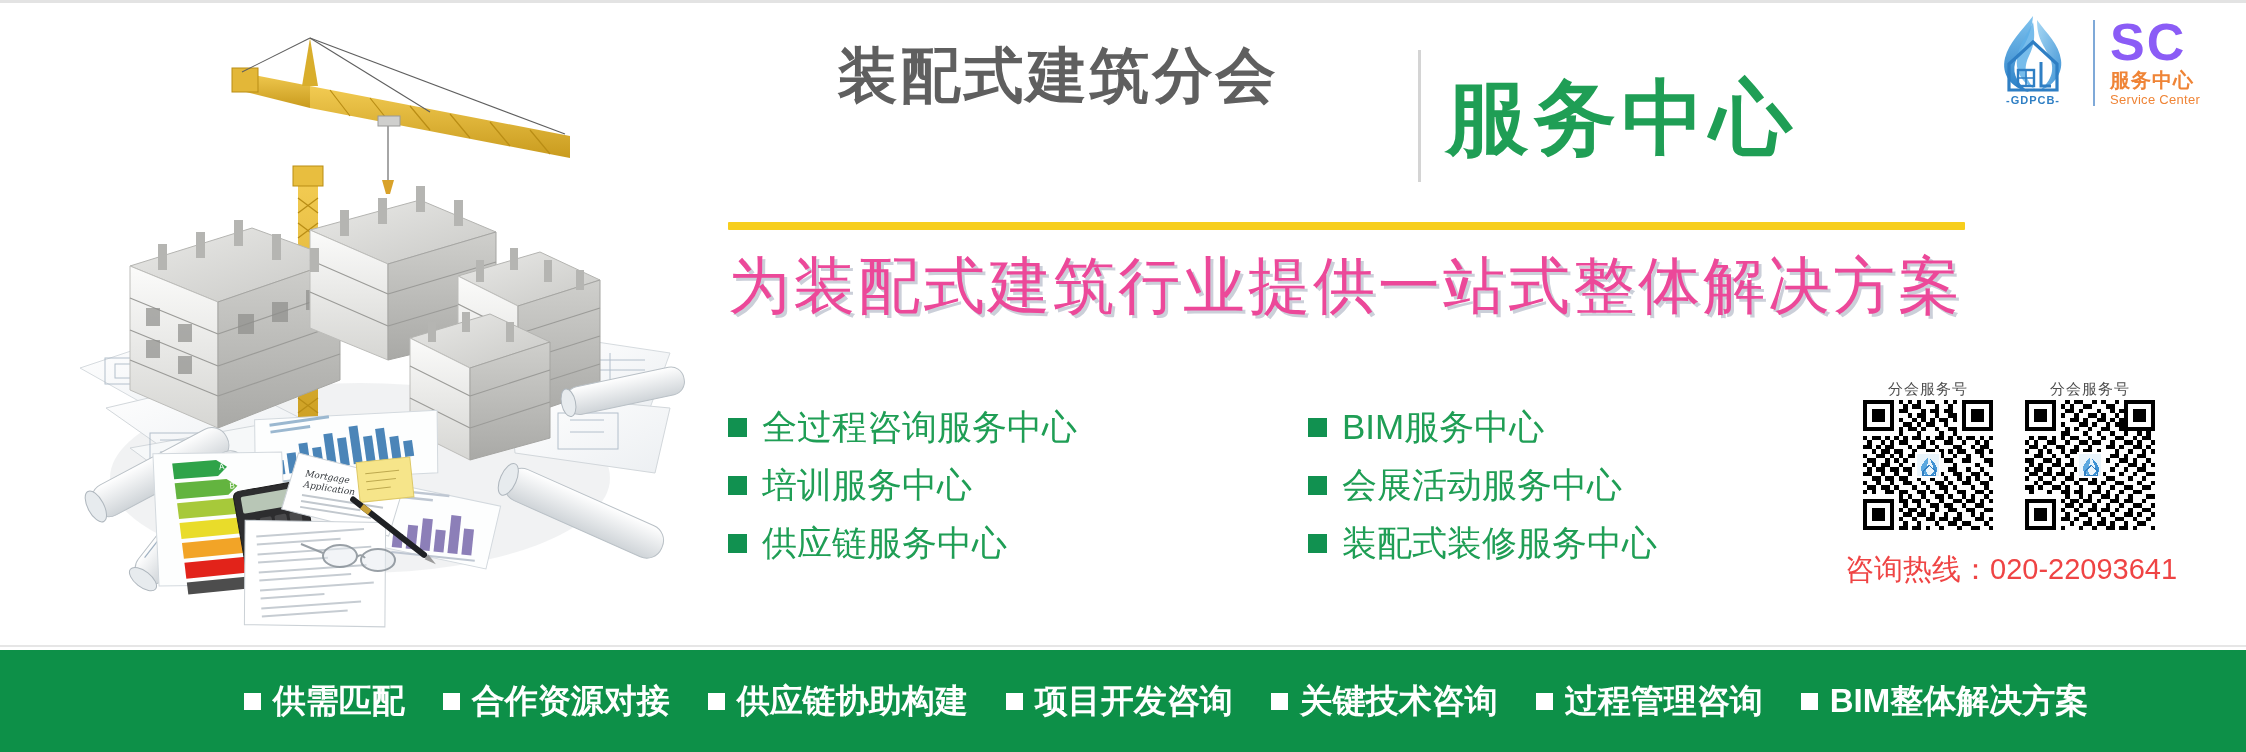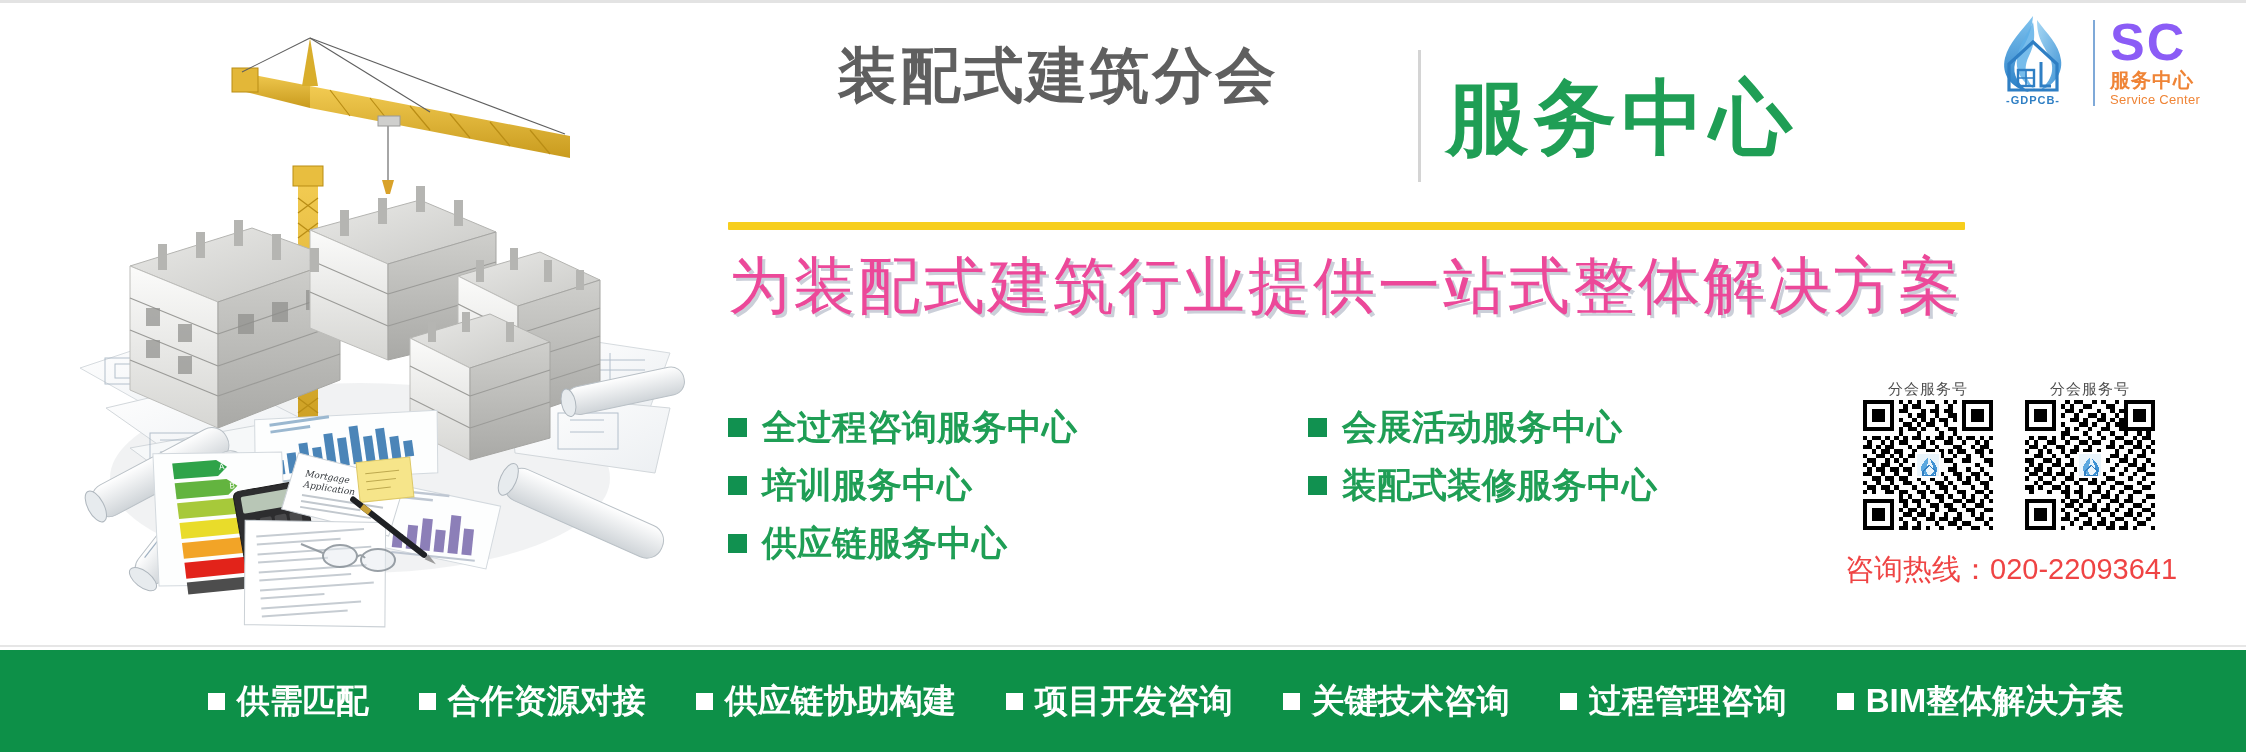--- a/index.html
+++ b/index.html
@@ -67,7 +67,7 @@
   .svc-col.c2{left:580px;}
   .svc-item{
     display:flex; align-items:center; height:58px;
-    font-size:35px; color:#1f9e55; font-weight:bold; white-space:nowrap;
+    font-size:35px; color:#1f9e55; font-weight:normal; white-space:nowrap;
   }
   .sq{
     width:19px; height:19px; background:#119150;

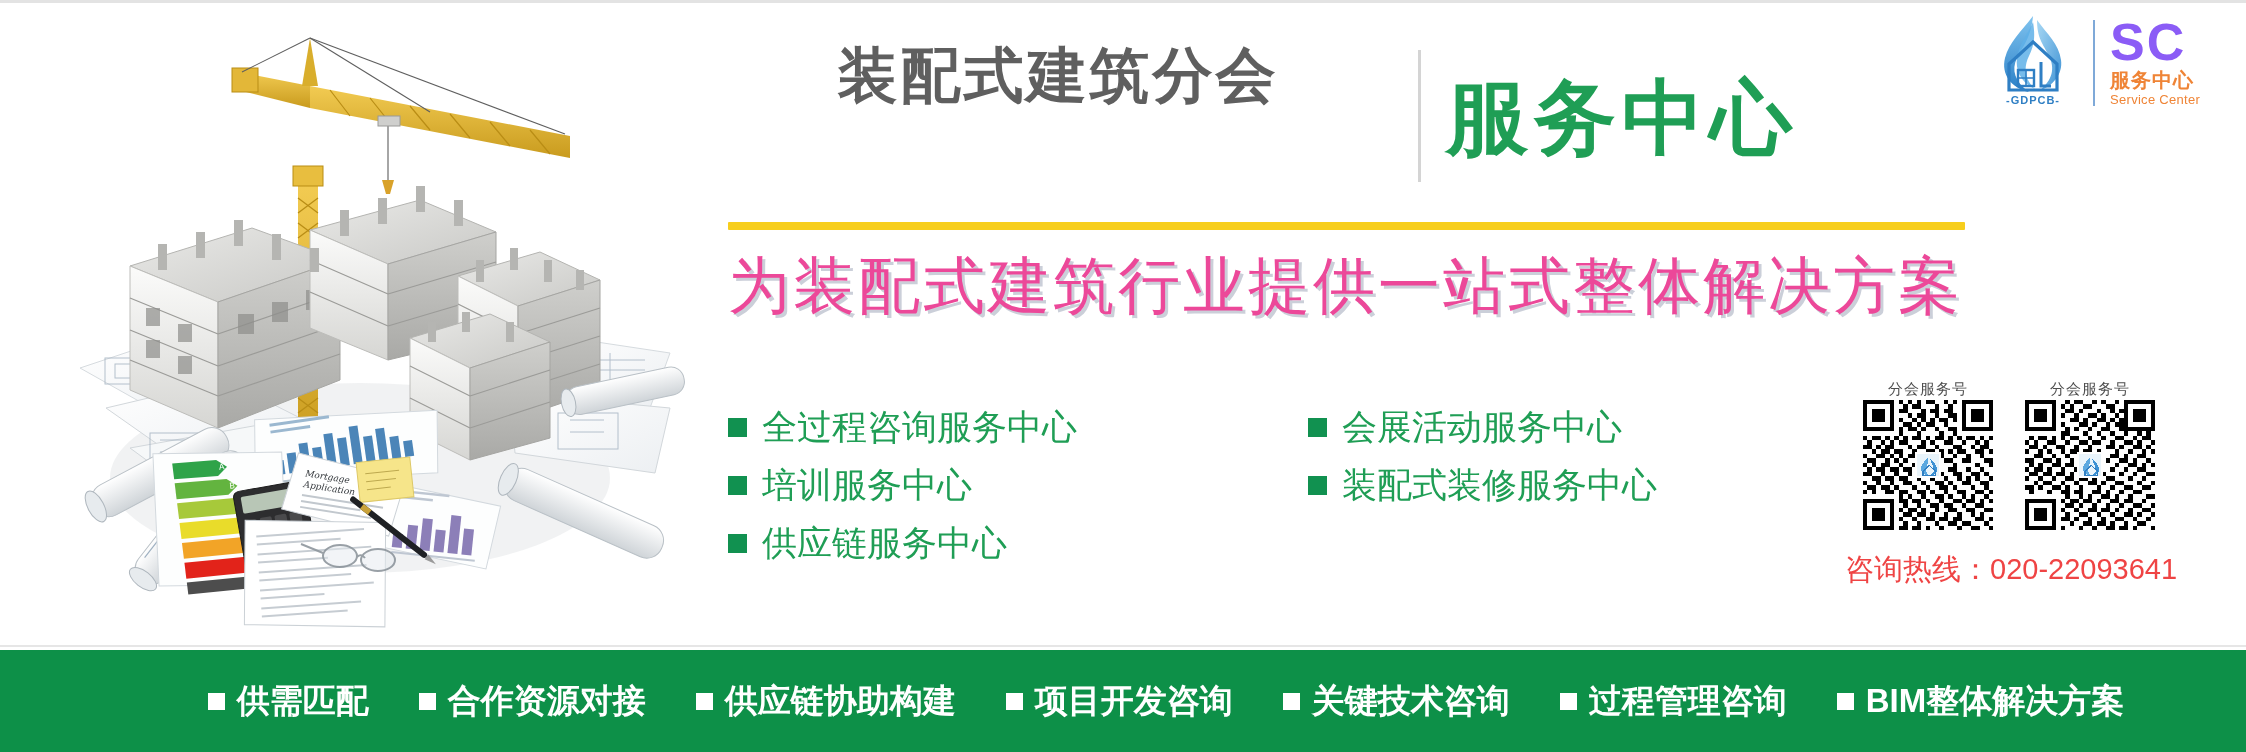--- a/index.html
+++ b/index.html
@@ -475,6 +475,10 @@
       </div>
     </div>
     <div class="svc-col c2">
+      <div class="svc-item">
+        <span class="sq"></span>
+        <span>BIM服务中心</span>
+      </div>
       <div class="svc-item">
         <span class="sq"></span>
         <span>会展活动服务中心</span>

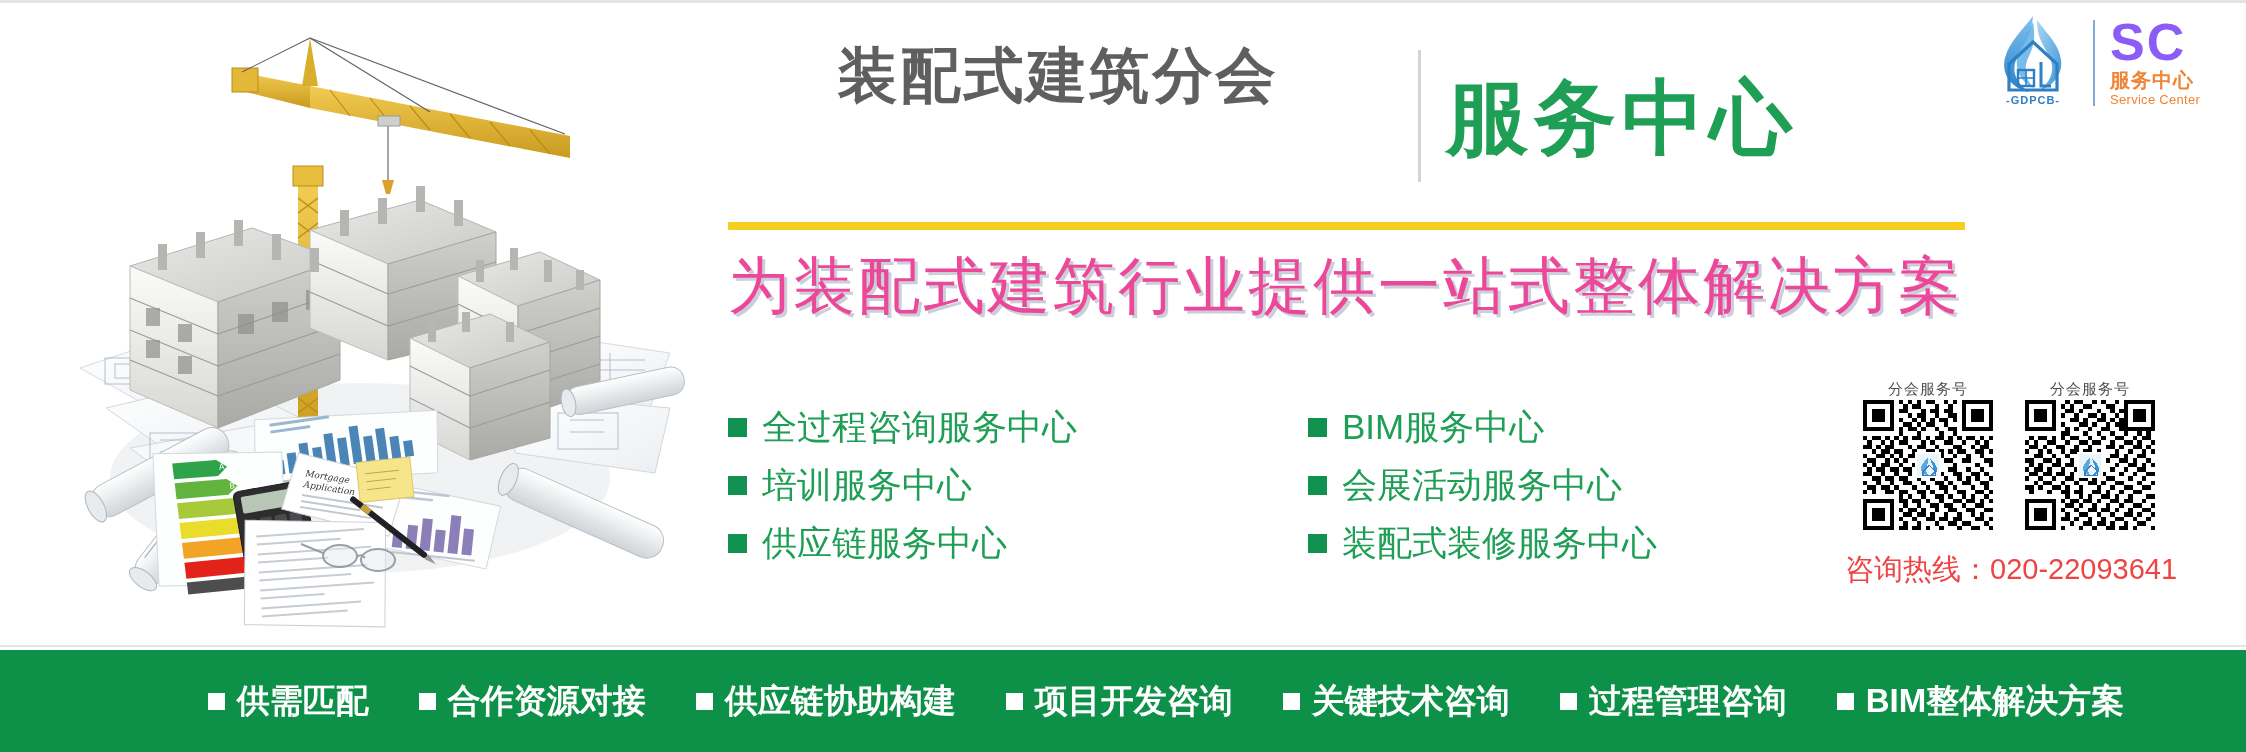--- a/index.html
+++ b/index.html
@@ -121,7 +121,7 @@
     background:#0d9048;
     display:flex; align-items:center; justify-content:center;
   }
-  .gb-inner{display:flex; align-items:center; gap:16px; padding-left:120px;justify-content:space-between;}
+  .gb-inner{display:flex; align-items:center; gap:4px; padding-left:120px;justify-content:space-between;}
   .gb-item{
     display:flex; align-items:center; white-space:nowrap;
     font-size:33px; color:#ffffff; font-weight:bold;

